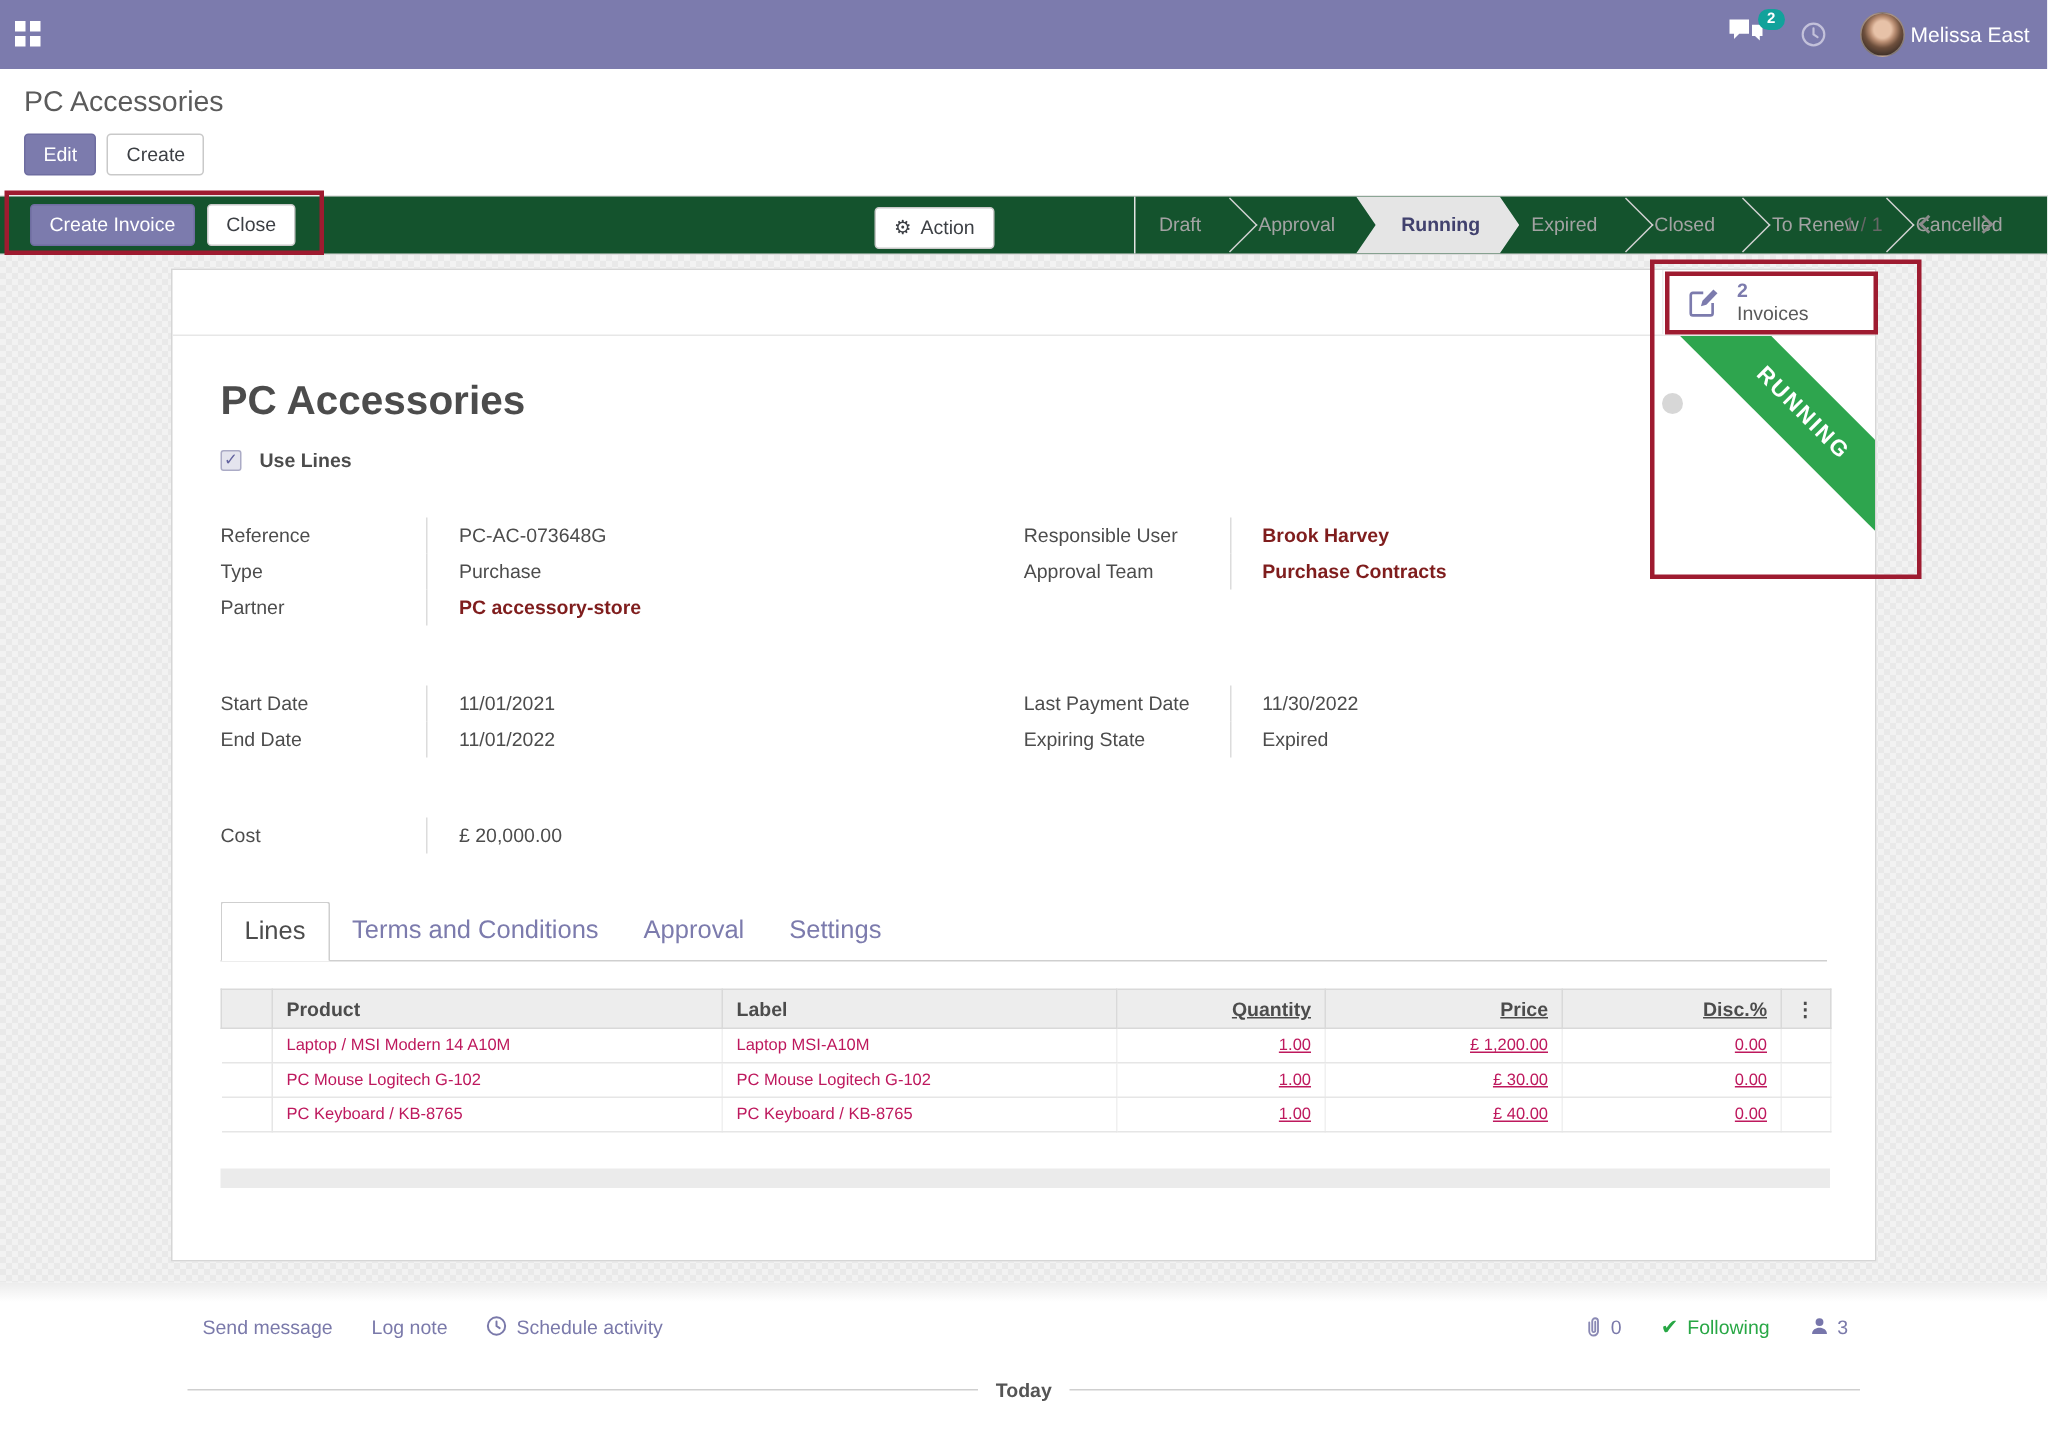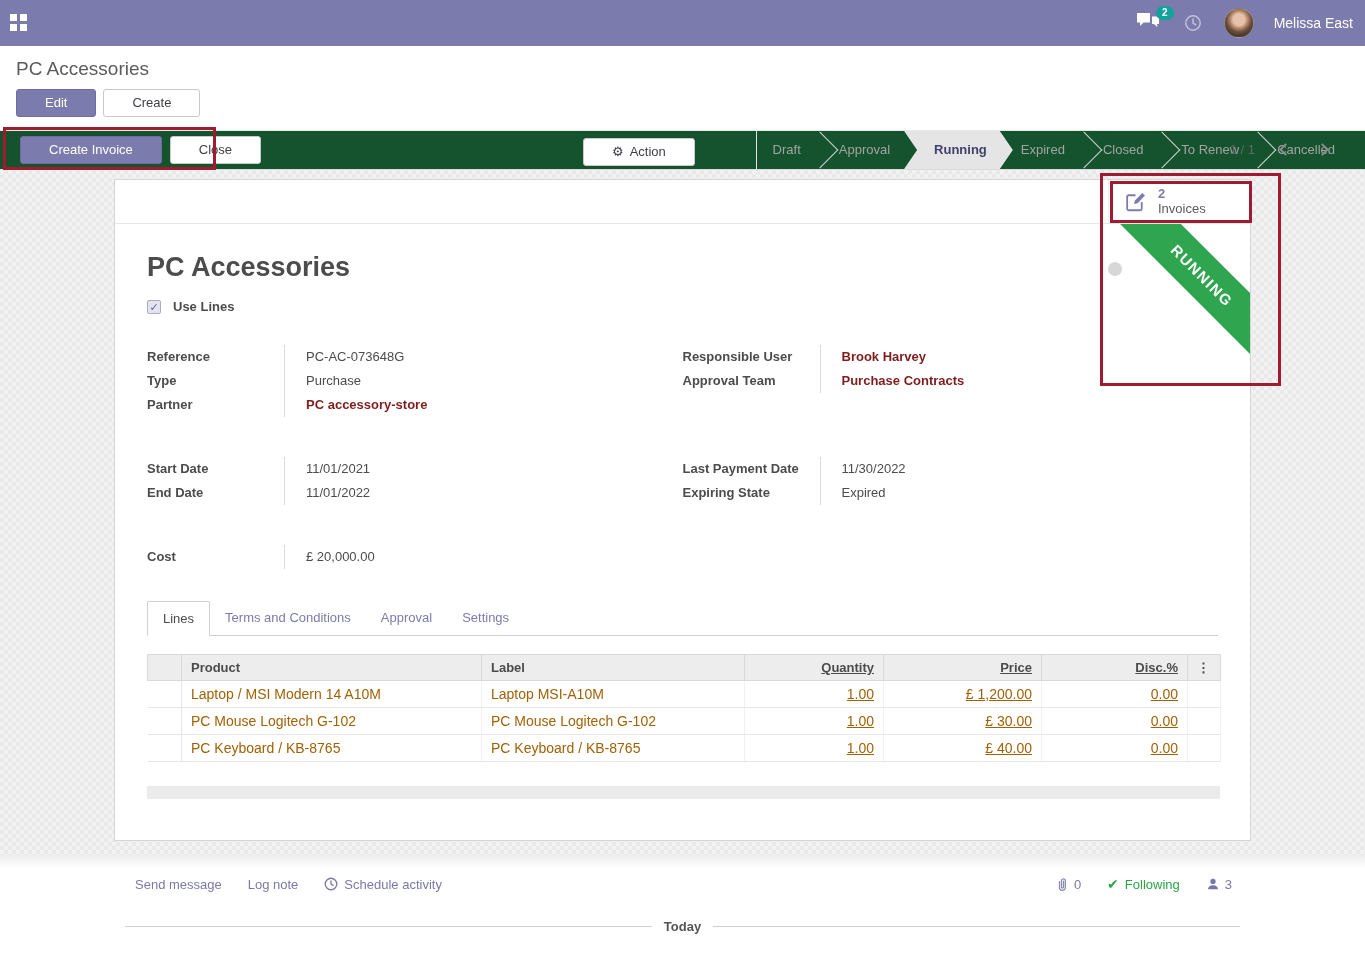--- a/index.html
+++ b/index.html
@@ -15,7 +15,7 @@
   .nav-msg { position:relative; width:26px; height:22px; cursor:pointer; }
   .nav-badge { position:absolute; top:-6px; right:-12px; background:#12a29b; color:#fff; font-size:10px; line-height:14px; padding:0 6px; border-radius:8px; font-weight:bold; }
   .nav-clock { width:18px; height:18px; }
-  .nav-user { display:flex; align-items:center; gap:20px; cursor:pointer; }
+  .nav-user { display:flex; align-items:center; gap:4px; cursor:pointer; }
   .avatar { width:30px; height:30px; border-radius:50%;
             background: radial-gradient(circle at 50% 38%, #e7c2a8 0 26%, #b98d72 38%, #6d4f3c 55%, #3f3028 78%, #2c2420 100%);
             border:1px solid rgba(255,255,255,0.35); }

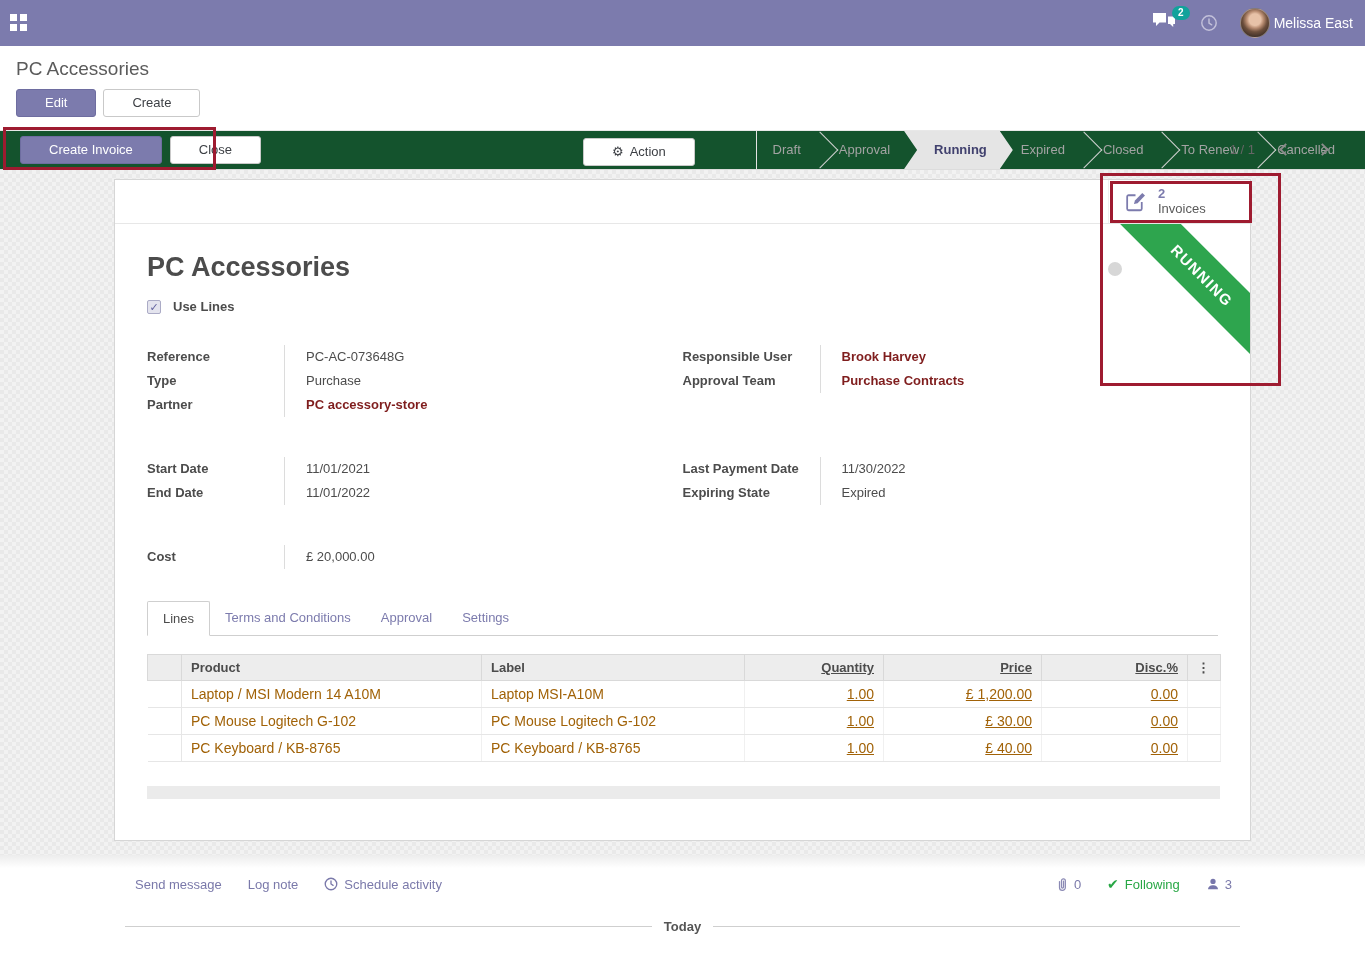--- a/index.html
+++ b/index.html
@@ -25,7 +25,7 @@
   .control-panel { height:84px; background:#fff; position:relative; padding:12px 16px 0 16px; }
   .breadcrumb { font-size:19px; color:#5b5b5b; }
   .cp-buttons { margin-top:9px; display:flex; gap:7px; }
-  .btn { font-family:"Liberation Sans",sans-serif; font-size:13px; padding:4px 28px; border-radius:3px; cursor:pointer; line-height:18px; }
+  .btn { font-family:"Liberation Sans",sans-serif; font-size:13px; padding:4px 12px; border-radius:3px; cursor:pointer; line-height:18px; }
   .btn-primary { background:#7c7bad; border:1px solid #6e6da0; color:#fff; }
   .btn-secondary { background:#fff; border:1px solid #c9c9c9; color:#3c3f44; }
   .action-btn { position:absolute; left:583px; top:92px; display:flex; align-items:center; gap:6px; }

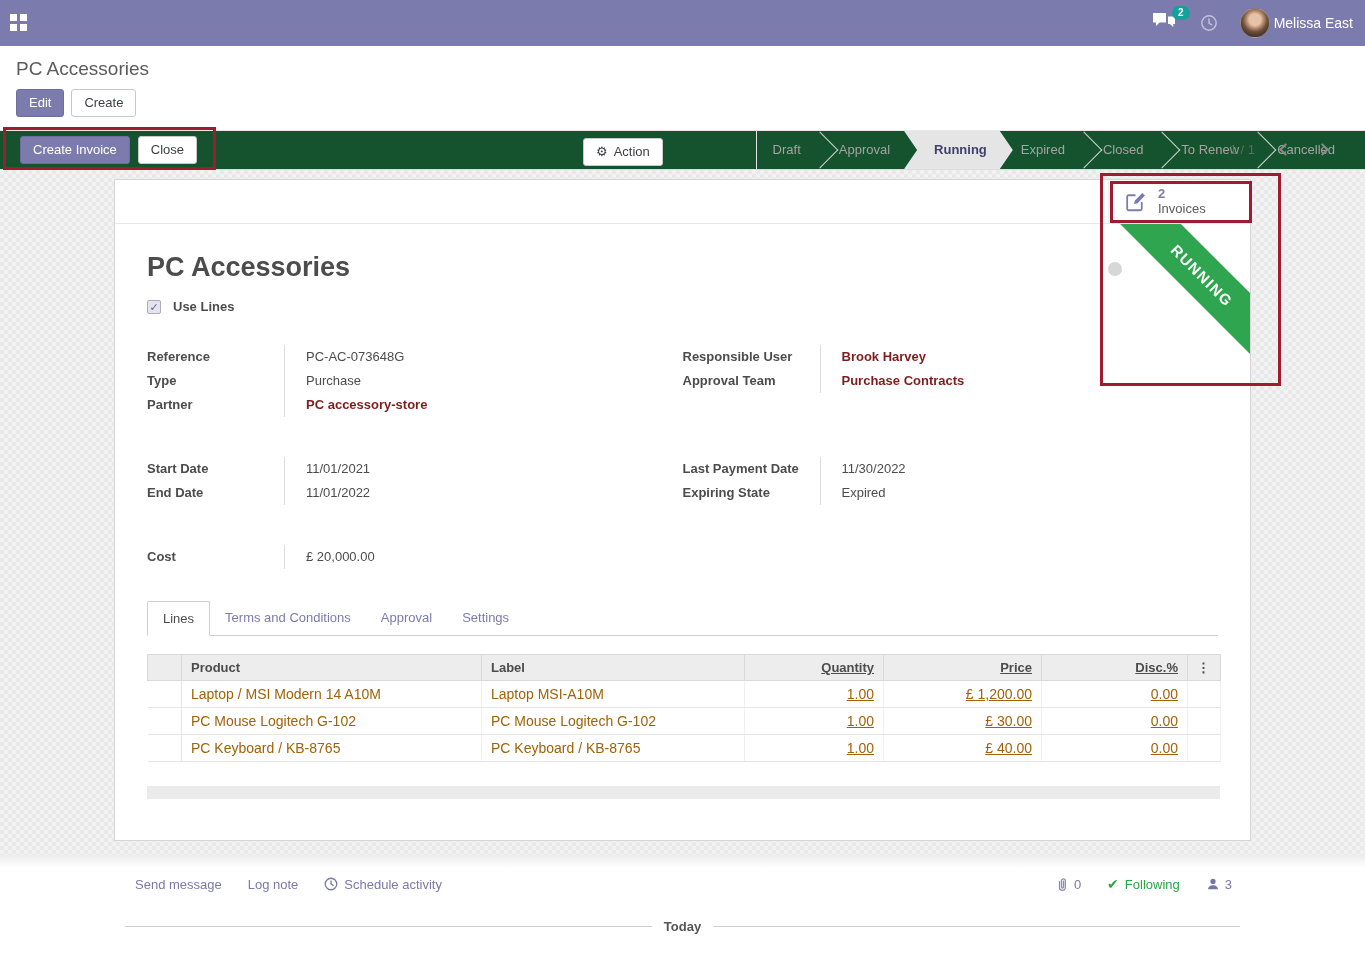--- a/index.html
+++ b/index.html
@@ -73,7 +73,7 @@
   .group-row { display:flex; margin-top:0; }
   .group { width:50%; padding-right:42px; }
   .field-row { display:flex; line-height:24px; }
-  .field-label { width:137px; flex:0 0 137px; font-size:13px; font-weight:bold; color:#4c4c4c; }
+  .field-label { width:137px; flex:0 0 137px; font-size:13px; font-weight:normal; color:#4c4c4c; }
   .field-value { flex:1; border-left:1px solid #dcdcdc; padding-left:21px; font-size:13px; color:#4c4c4c; }
   .link { color:#7f1d1d; cursor:pointer;font-weight:bold; }
   .mt-fields { margin-top:31px; }

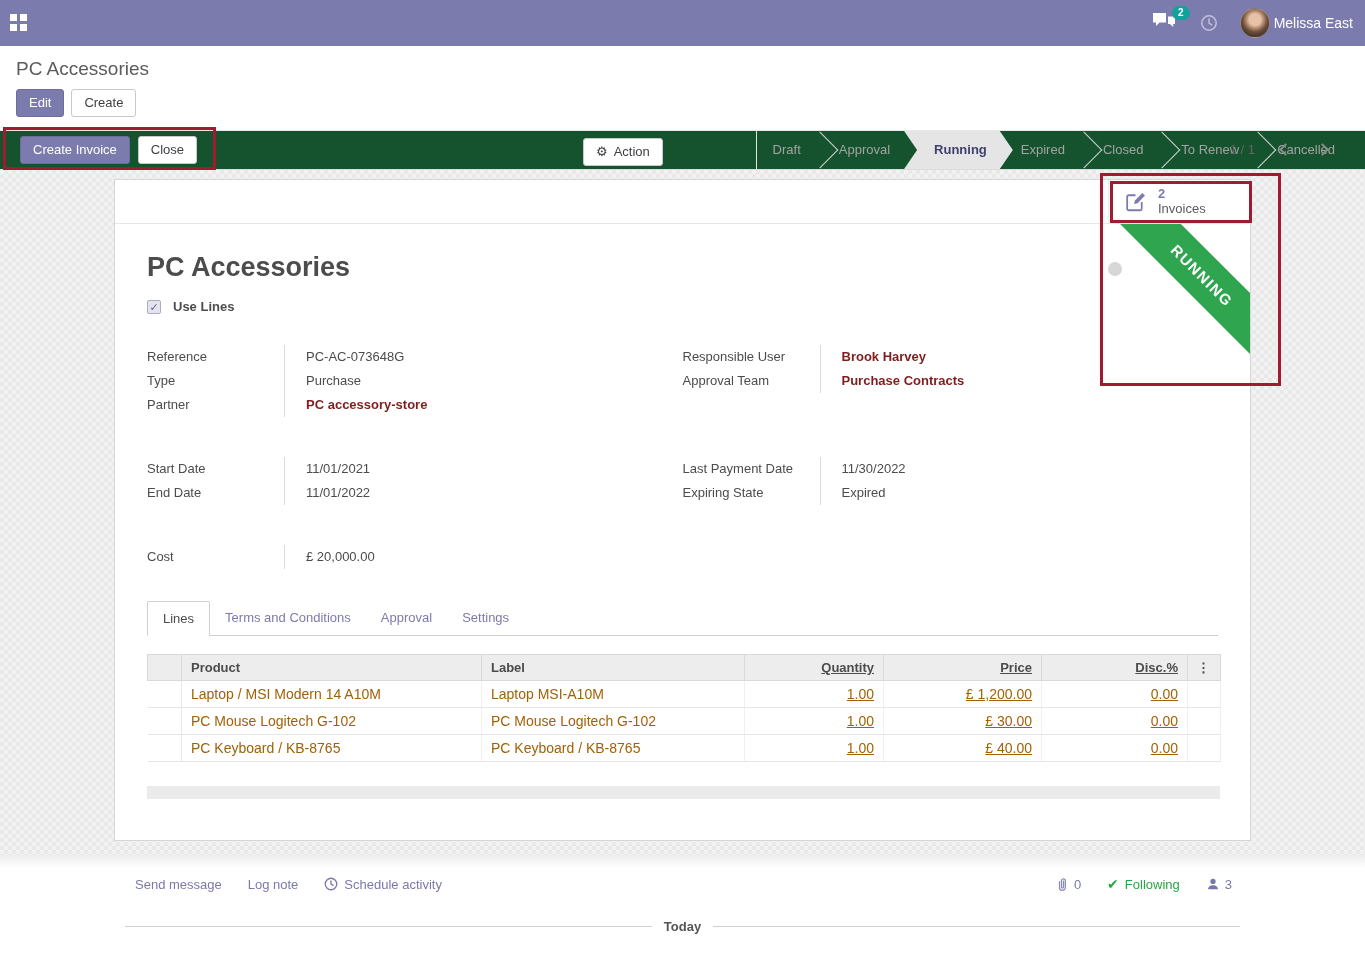--- a/index.html
+++ b/index.html
@@ -81,7 +81,7 @@
 
   
   .tabbar { margin-top:32px; border-bottom:1px solid #cfcfcf; display:flex; }
-  .tab { font-size:13px; padding:9px 15px; color:#7c7bad; cursor:pointer; }
+  .tab { font-size:17px; padding:9px 15px; color:#7c7bad; cursor:pointer; }
   .tab.active { color:#4c4c4c; background:#fff; border:1px solid #cfcfcf; border-bottom:1px solid #fff; margin-bottom:-1px; border-radius:2px 2px 0 0; }
 
   

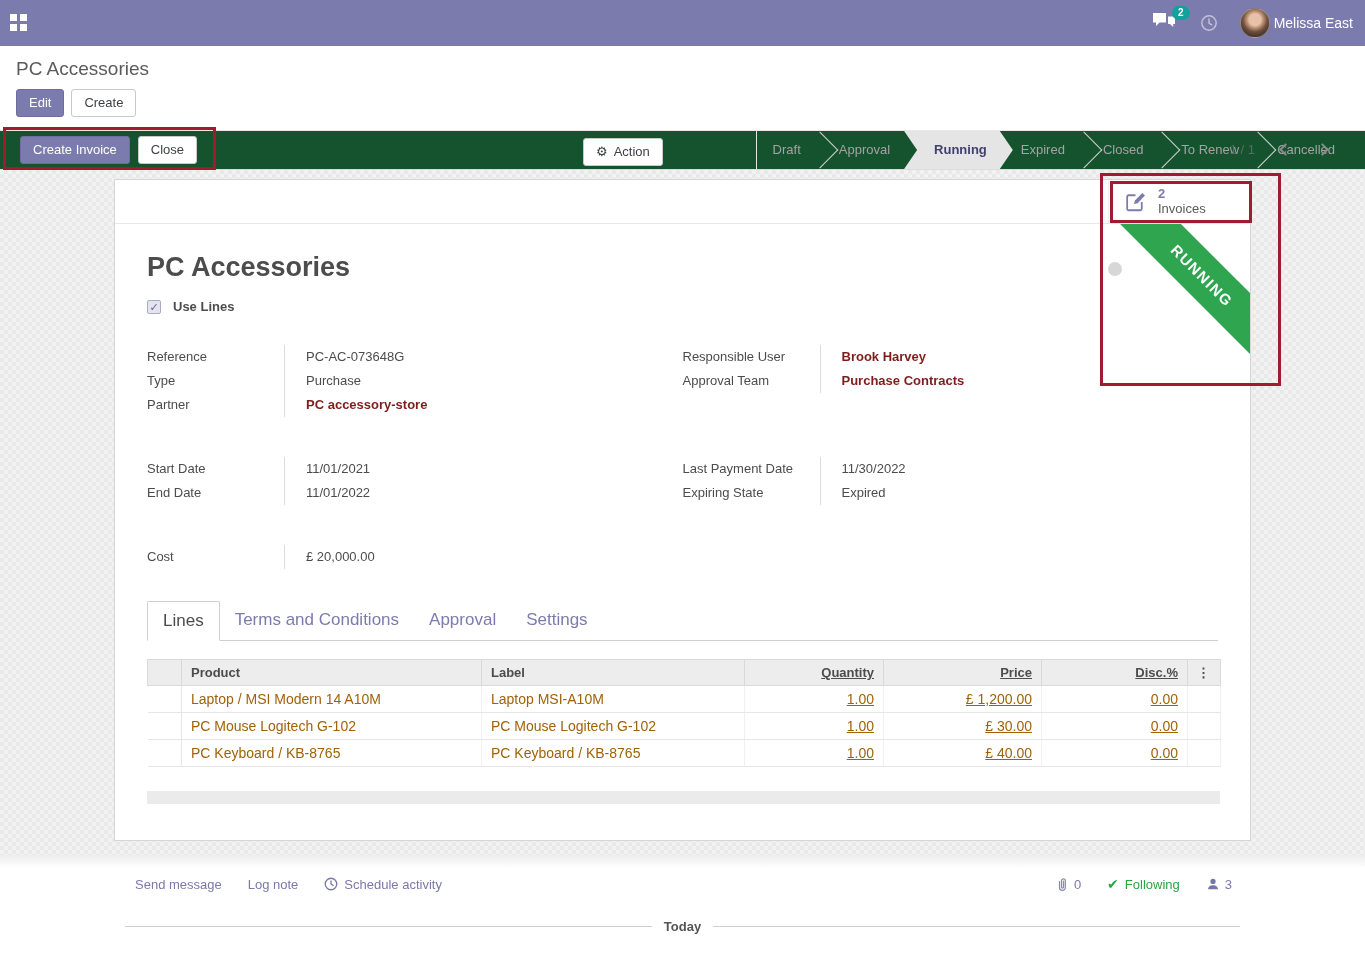--- a/index.html
+++ b/index.html
@@ -88,7 +88,7 @@
   table.lines { margin-top:18px; width:1073px; border-collapse:collapse; table-layout:fixed; }
   table.lines th { background:#ededed; border:1px solid #d9d9d9; font-size:13px; font-weight:bold; color:#4c4c4c; text-align:left; padding:5px 9px; }
   table.lines th.num, table.lines td.num { text-align:right;text-decoration:underline; }
-  table.lines td { font-size:14px; color:#a16207; padding:5px 9px; border-bottom:1px solid #e6e6e6; border-right:1px solid #f0f0f0;margin-top:48px; }
+  table.lines td { font-size:11px; color:#be185d; padding:5px 9px; border-bottom:1px solid #e6e6e6; border-right:1px solid #f0f0f0;margin-top:48px; }
   table.lines td.handle { border-right:1px solid #e6e6e6; }
   .kebab { color:#555; font-size:14px; font-weight:bold; cursor:pointer; text-align:center; }
   .table-footer-bar { width:1073px; height:13px; background:#ebebeb; margin-top:24px; }

